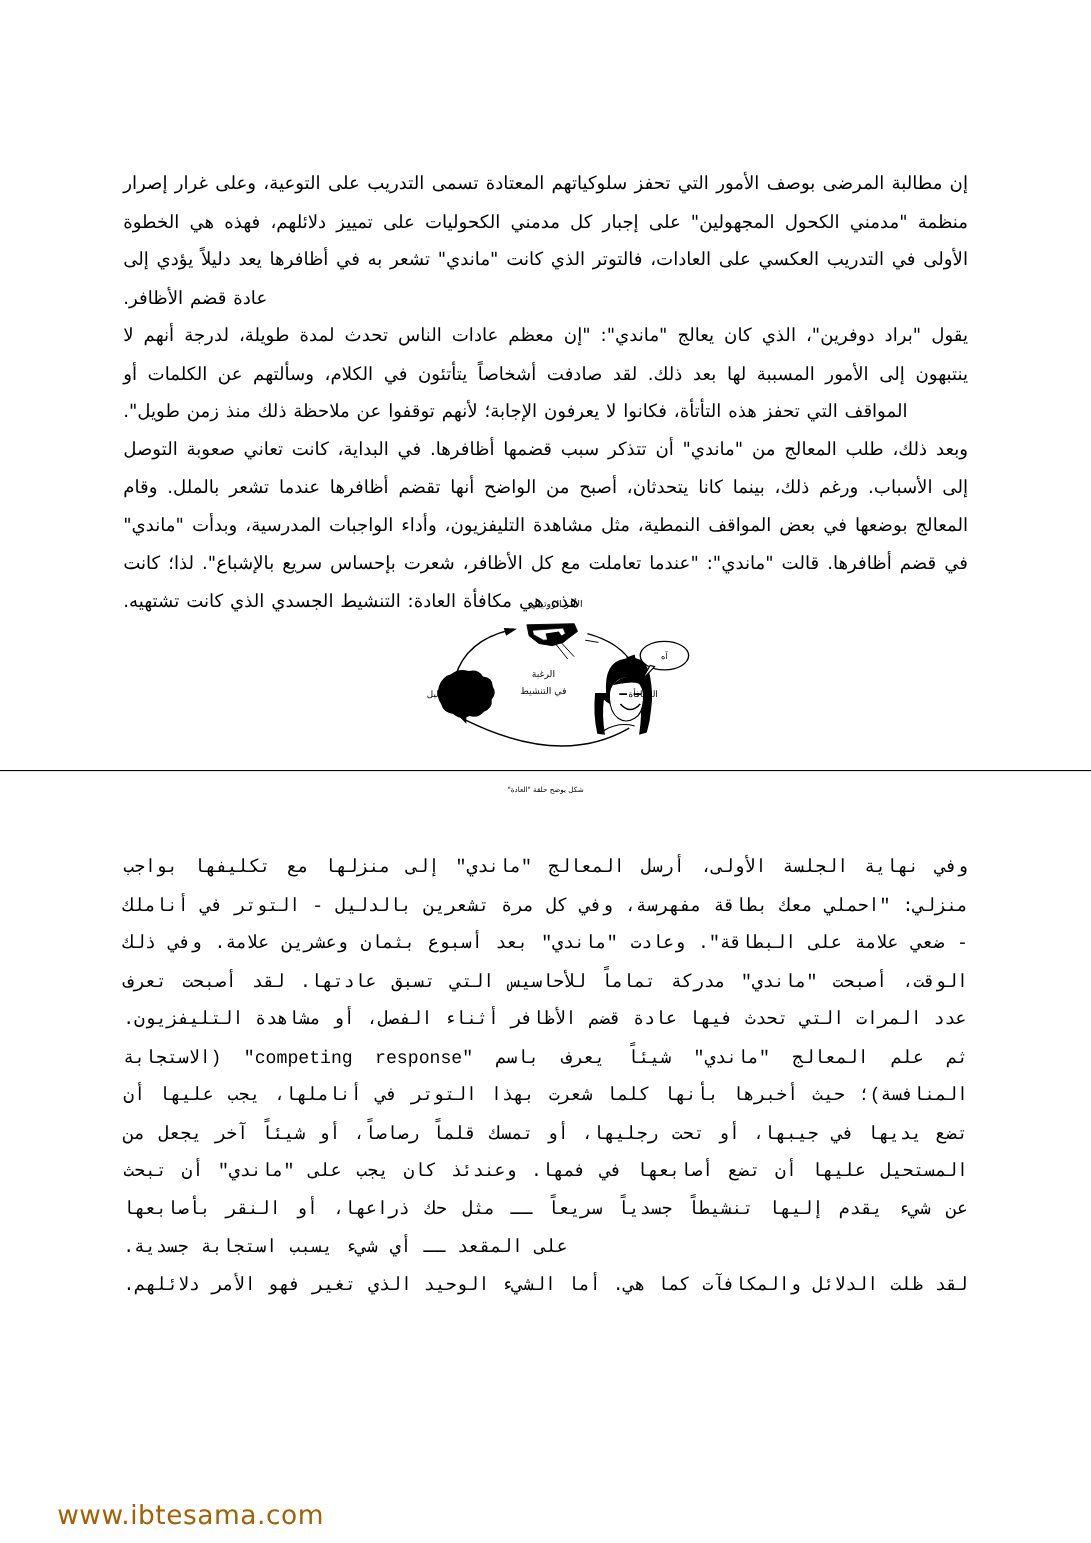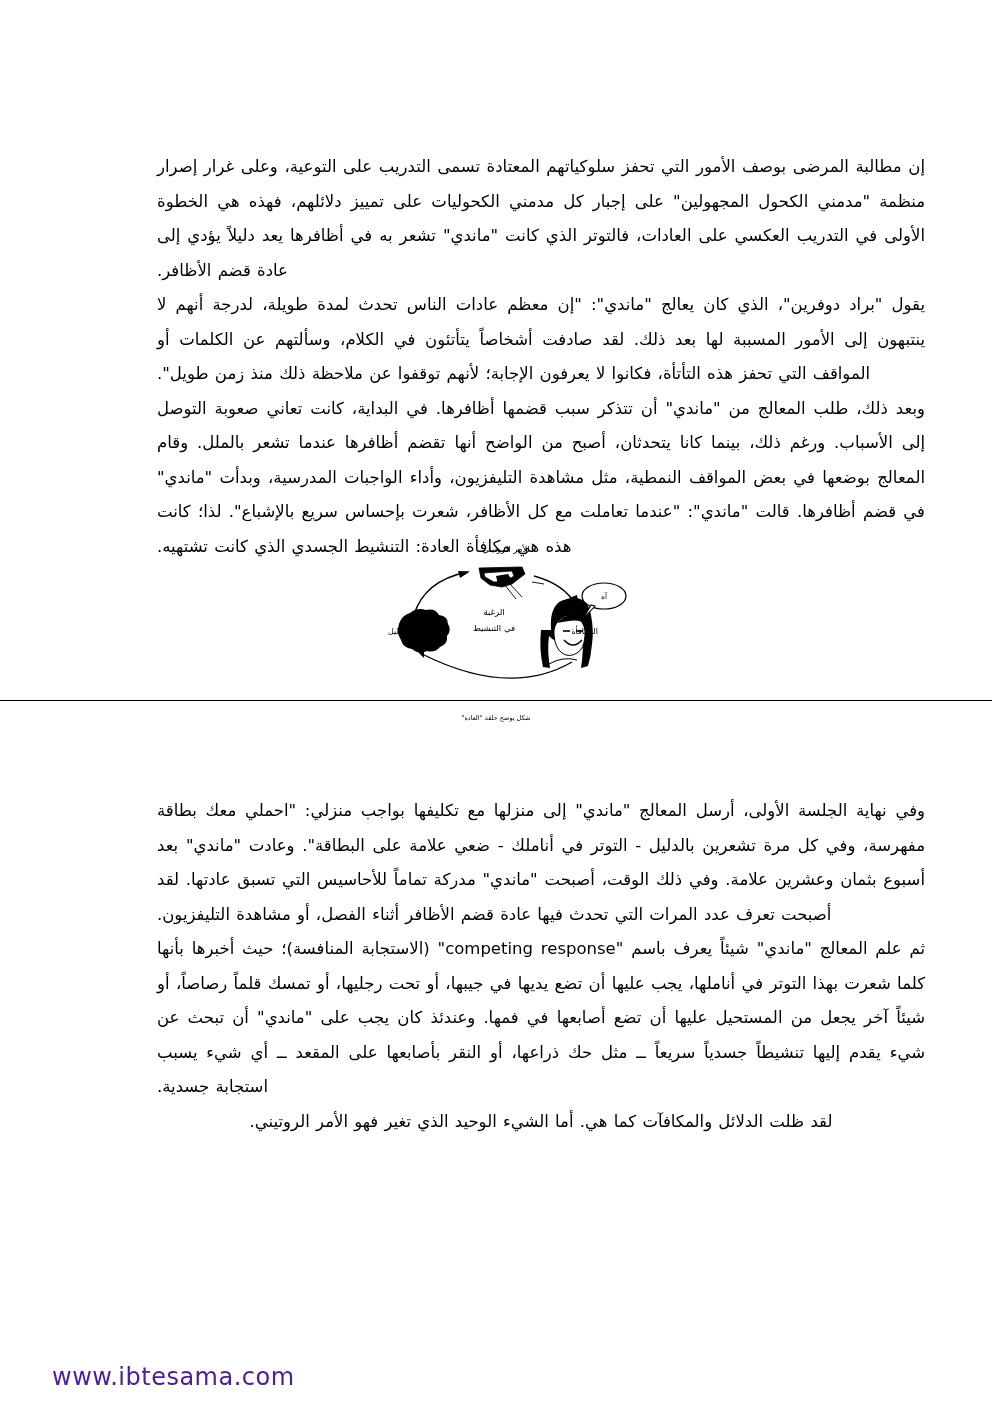--- a/index.html
+++ b/index.html
@@ -30,7 +30,6 @@
     direction: rtl;
     text-align: justify;
     text-align-last: center;
-    margin-left: 45px;
   }
 
   .section-top  { top: 150px; }

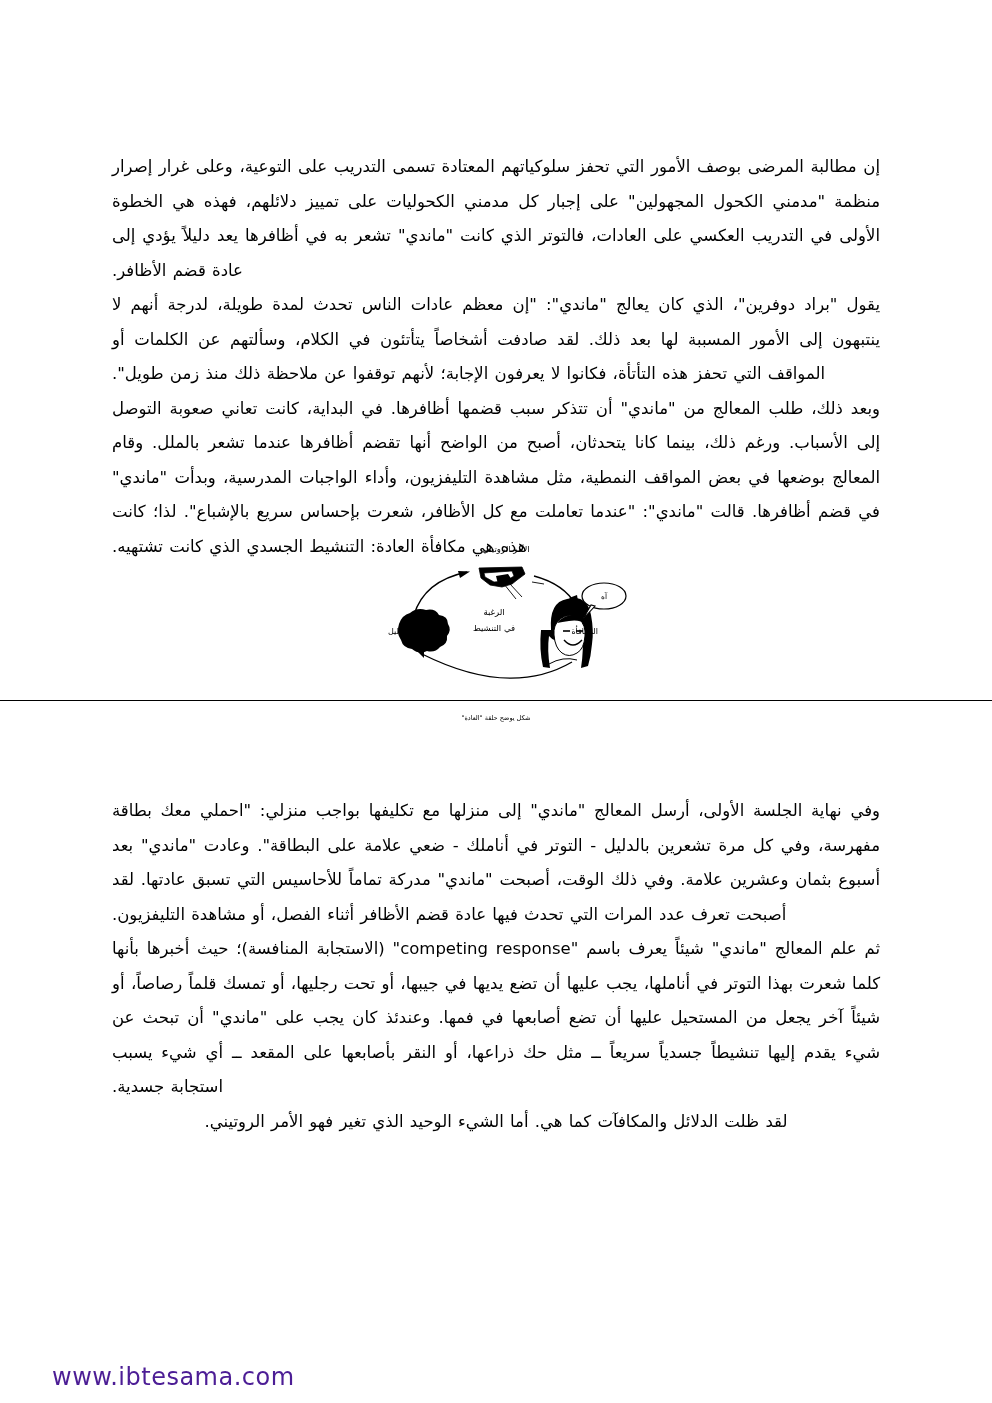--- a/index.html
+++ b/index.html
@@ -33,7 +33,7 @@
   }
 
   .section-top  { top: 150px; }
-  .section-bottom { top: 794px; }
+  .section-bottom { top: 772px; font-family: Liberation Mono, monospace; }
 
   p.para {
     margin: 0;

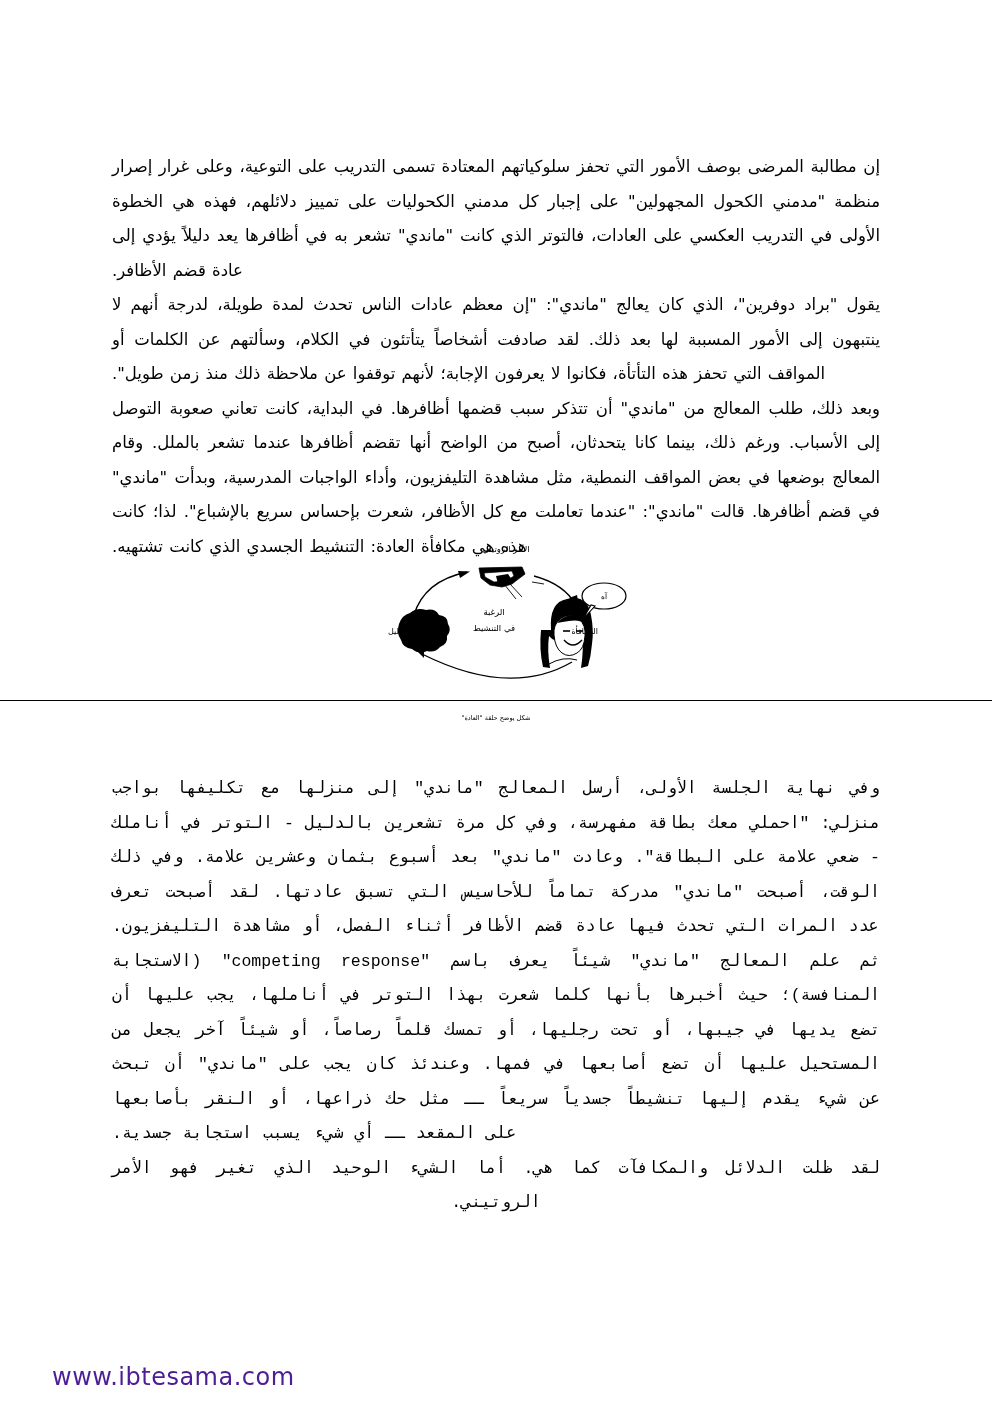--- a/index.html
+++ b/index.html
@@ -175,7 +175,7 @@
   <div class="section section-bottom">
     <p class="para end-left">وفي نهاية الجلسة الأولى، أرسل المعالج "ماندي" إلى منزلها مع تكليفها بواجب منزلي: "احملي معك بطاقة مفهرسة، وفي كل مرة تشعرين بالدليل - التوتر في أناملك - ضعي علامة على البطاقة". وعادت "ماندي" بعد أسبوع بثمان وعشرين علامة. وفي ذلك الوقت، أصبحت "ماندي" مدركة تماماً للأحاسيس التي تسبق عادتها. لقد أصبحت تعرف عدد المرات التي تحدث فيها عادة قضم الأظافر أثناء الفصل، أو مشاهدة التليفزيون.</p>
     <p class="para end-left">ثم علم المعالج "ماندي" شيئاً يعرف باسم "competing response" (الاستجابة المنافسة)؛ حيث أخبرها بأنها كلما شعرت بهذا التوتر في أناملها، يجب عليها أن تضع يديها في جيبها، أو تحت رجليها، أو تمسك قلماً رصاصاً، أو شيئاً آخر يجعل من المستحيل عليها أن تضع أصابعها في فمها. وعندئذ كان يجب على "ماندي" أن تبحث عن شيء يقدم إليها تنشيطاً جسدياً سريعاً ــ مثل حك ذراعها، أو النقر بأصابعها على المقعد ــ أي شيء يسبب استجابة جسدية.</p>
-    <p class="para end-center">لقد ظلت الدلائل والمكافآت كما هي. أما الشيء الوحيد الذي تغير فهو الأمر الروتيني.</p>
+    <p class="para end-center">لقد ظلت الدلائل والمكافآت كما هي. أما الشيء الوحيد الذي تغير فهو الأمر دلائلهم.</p>
   </div>
 
   <div class="watermark">www.ibtesama.com</div>

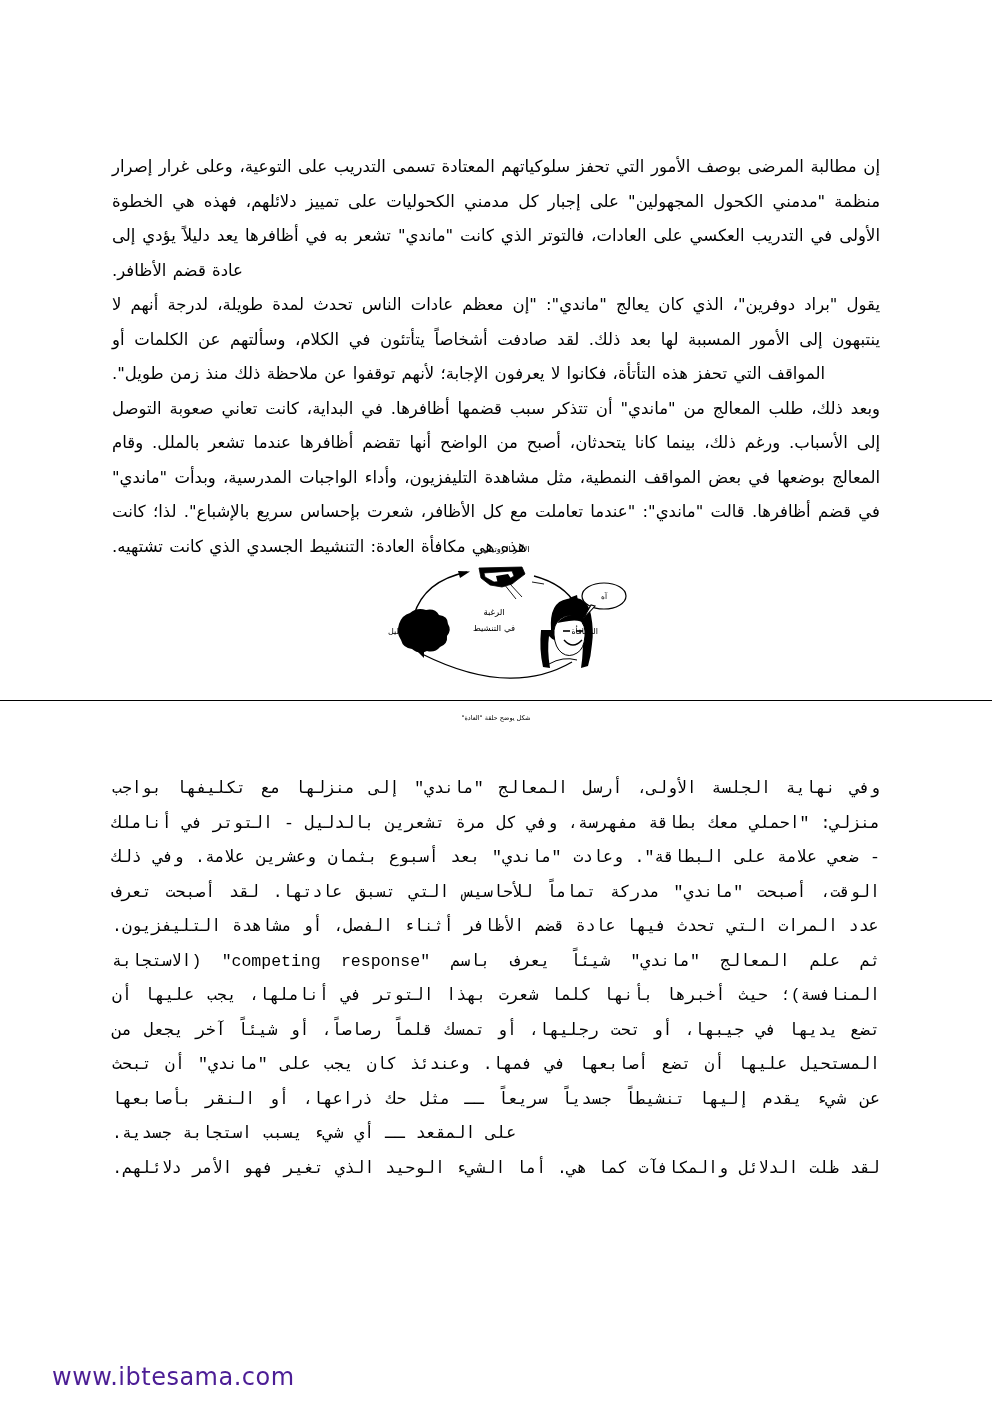--- a/index.html
+++ b/index.html
@@ -91,7 +91,7 @@
     font-family: "DejaVu Sans", "Liberation Sans", sans-serif;
     font-size: 24px;
     letter-spacing: 0.5px;
-    color: #4c1d95;
+    color: #a16207;
     direction: ltr;
     user-select: none;
   }

